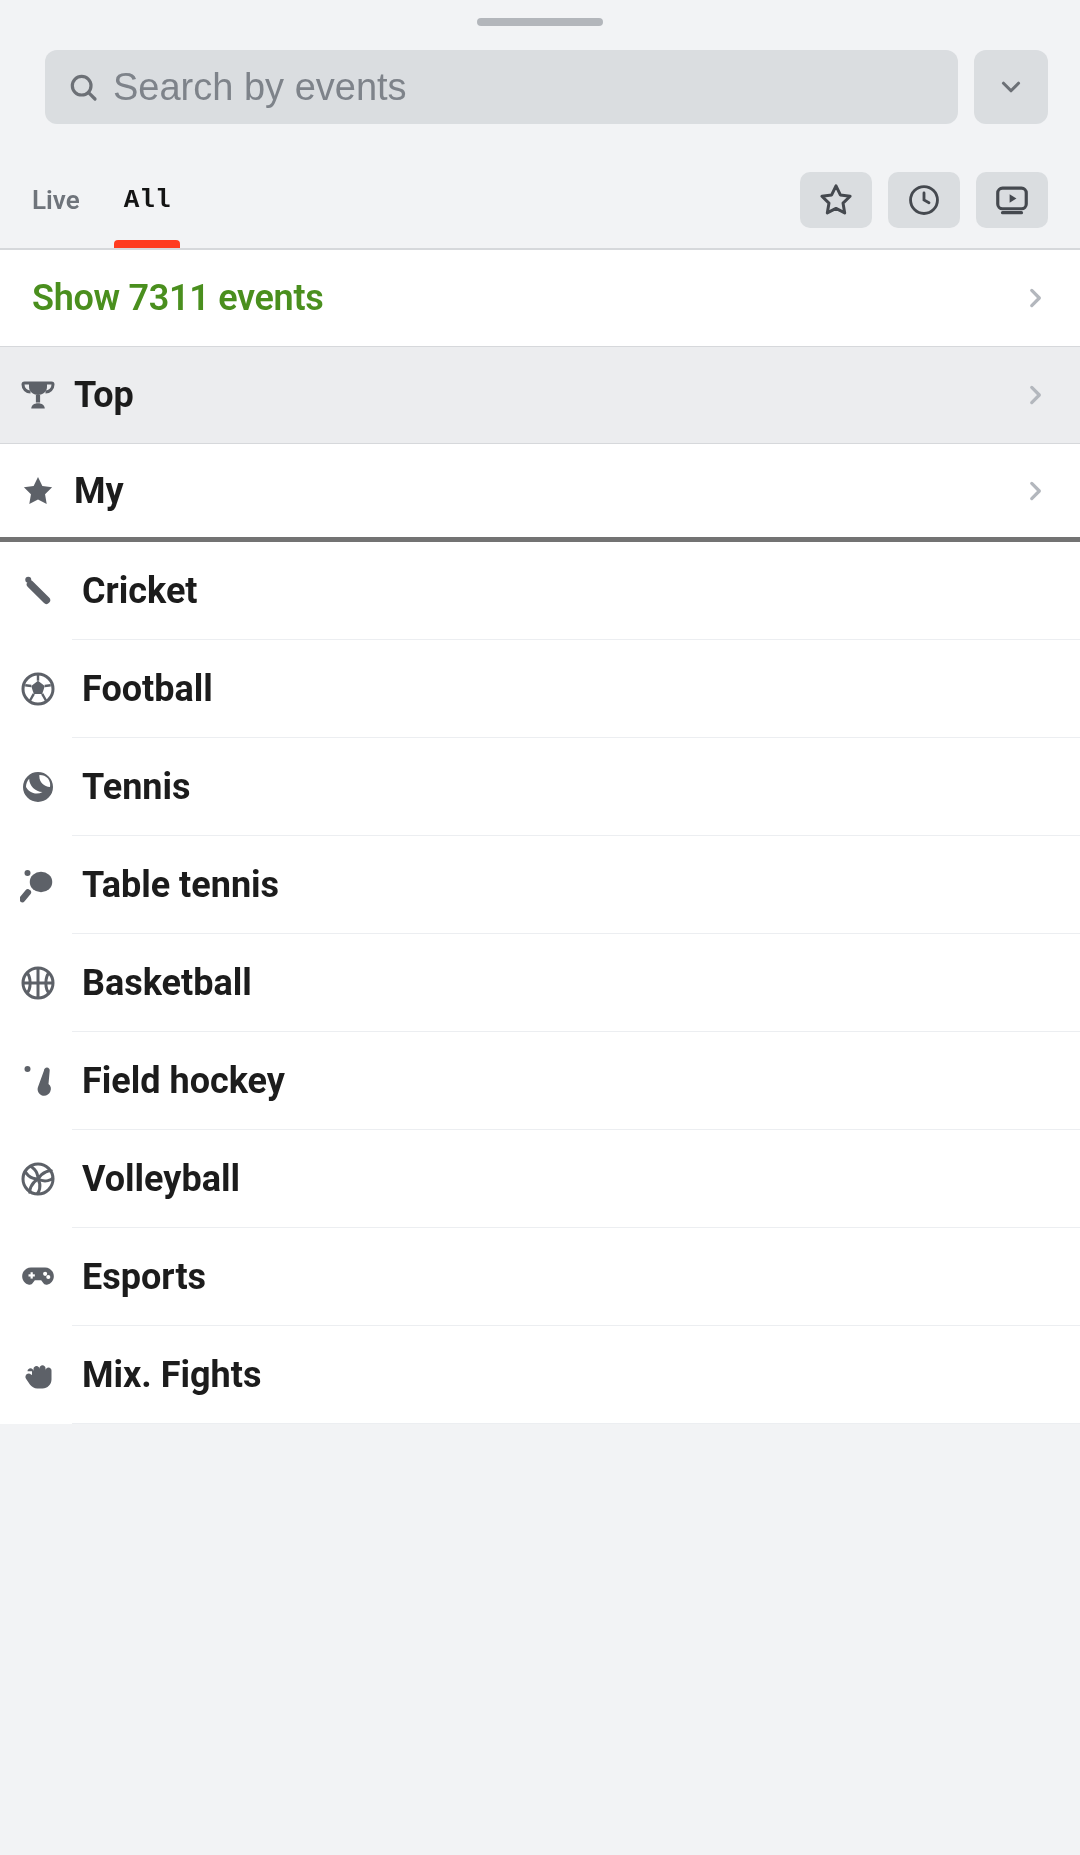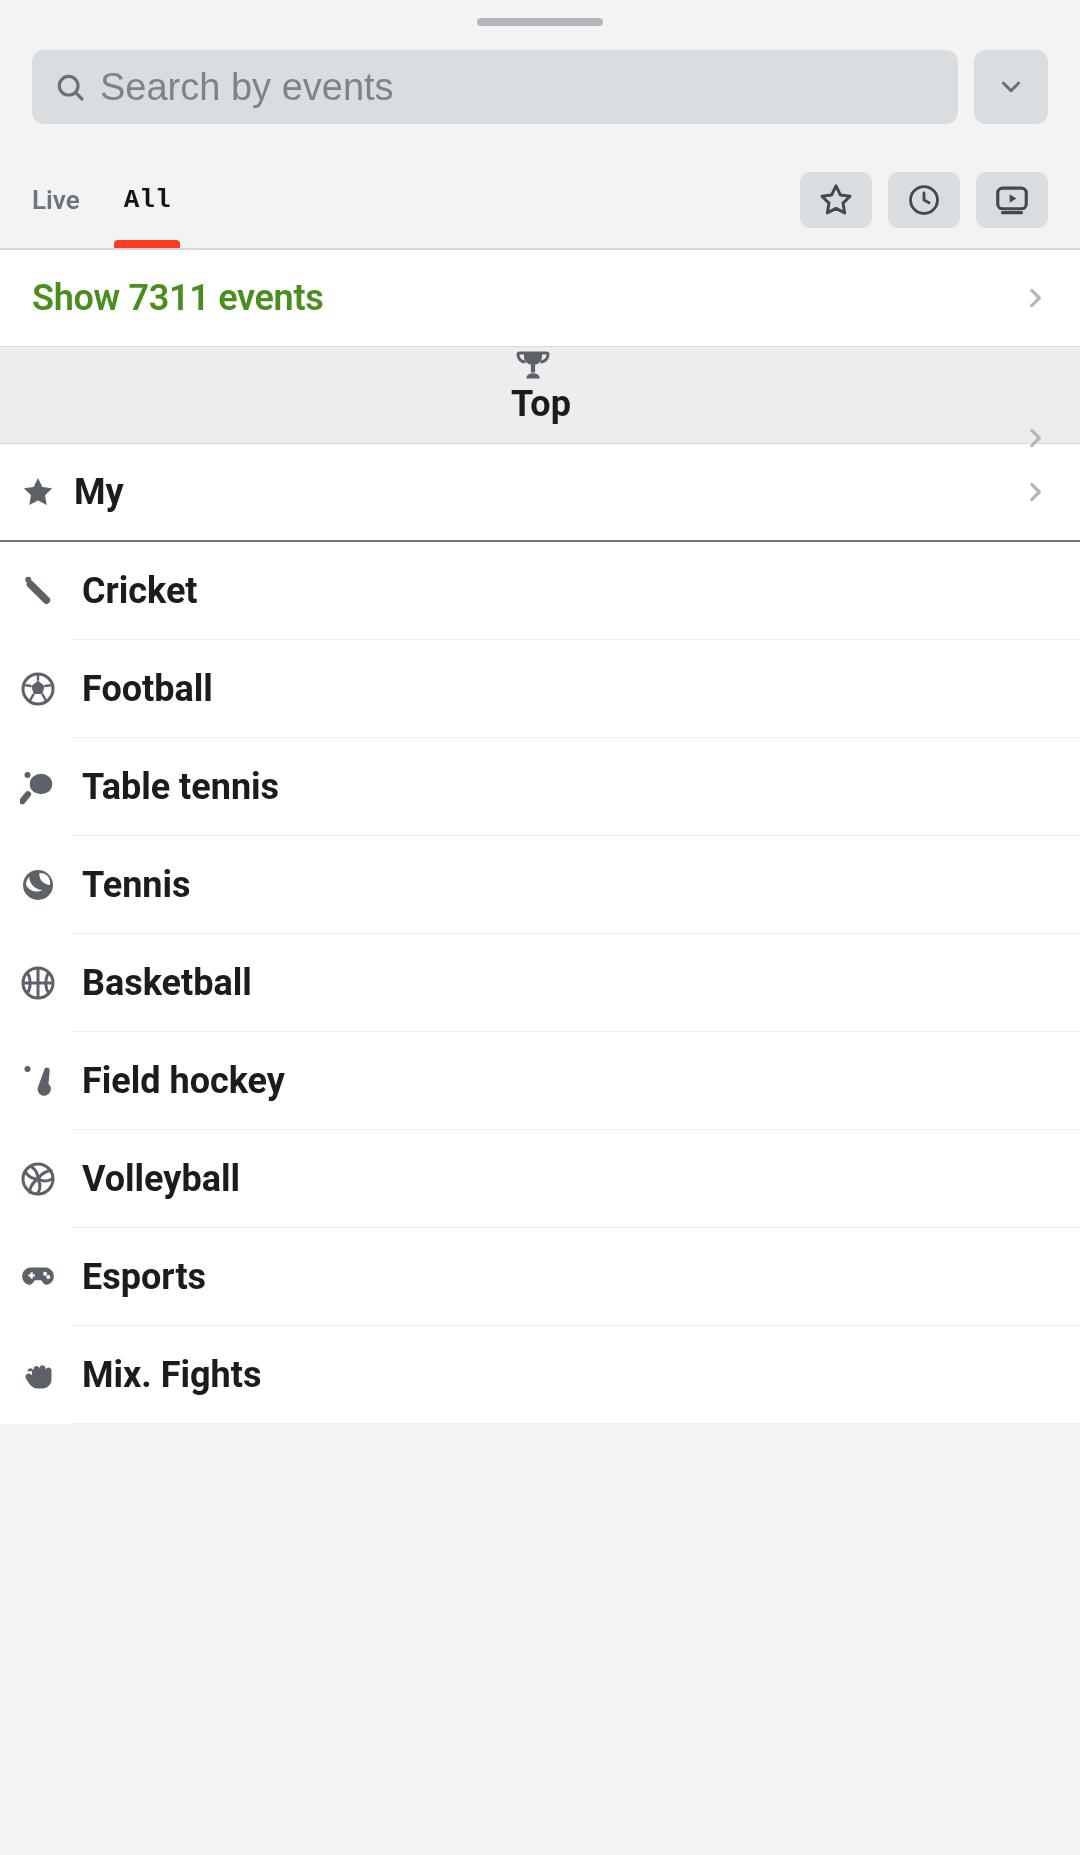--- a/index.html
+++ b/index.html
@@ -23,6 +23,7 @@
     display: flex;
     gap: 16px;
     margin-top: 24px;
+    margin-left: 13px;
   }
   .search-box {
     flex: 1;

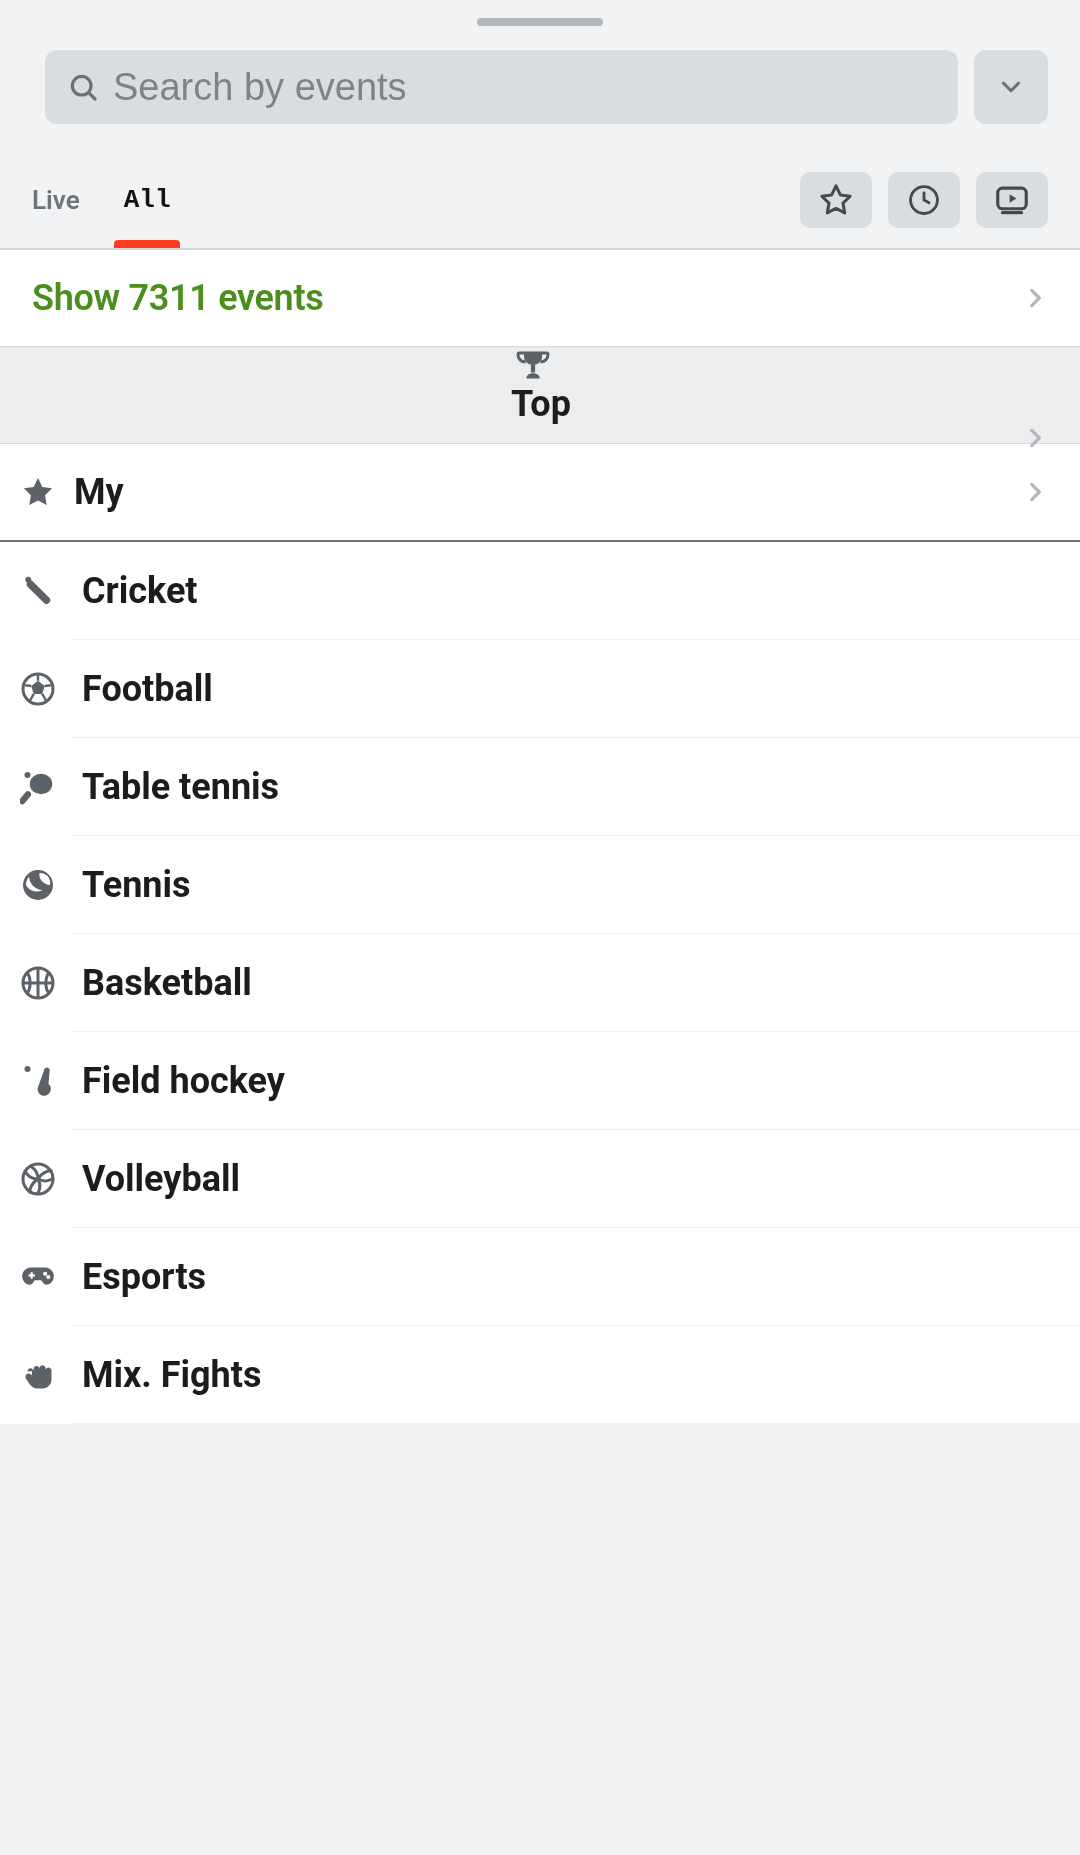--- a/index.html
+++ b/index.html
@@ -123,7 +123,7 @@
     padding-left: 18px;
     padding-right: 32px;
   }
-  .section-row.top { background: #ecedef; border-top: 1px solid #d6d8db; border-bottom: 1px solid #d6d8db; flex-direction: column; }
+  .section-row.top { background: #ecedef; border-top: 1px solid #d6d8db; border-bottom: 1px solid #d6d8db; }
   .section-row.white { background: #fff; border-bottom: 2px solid #737373; }
   .section-row .row-icon {
     width: 40px;

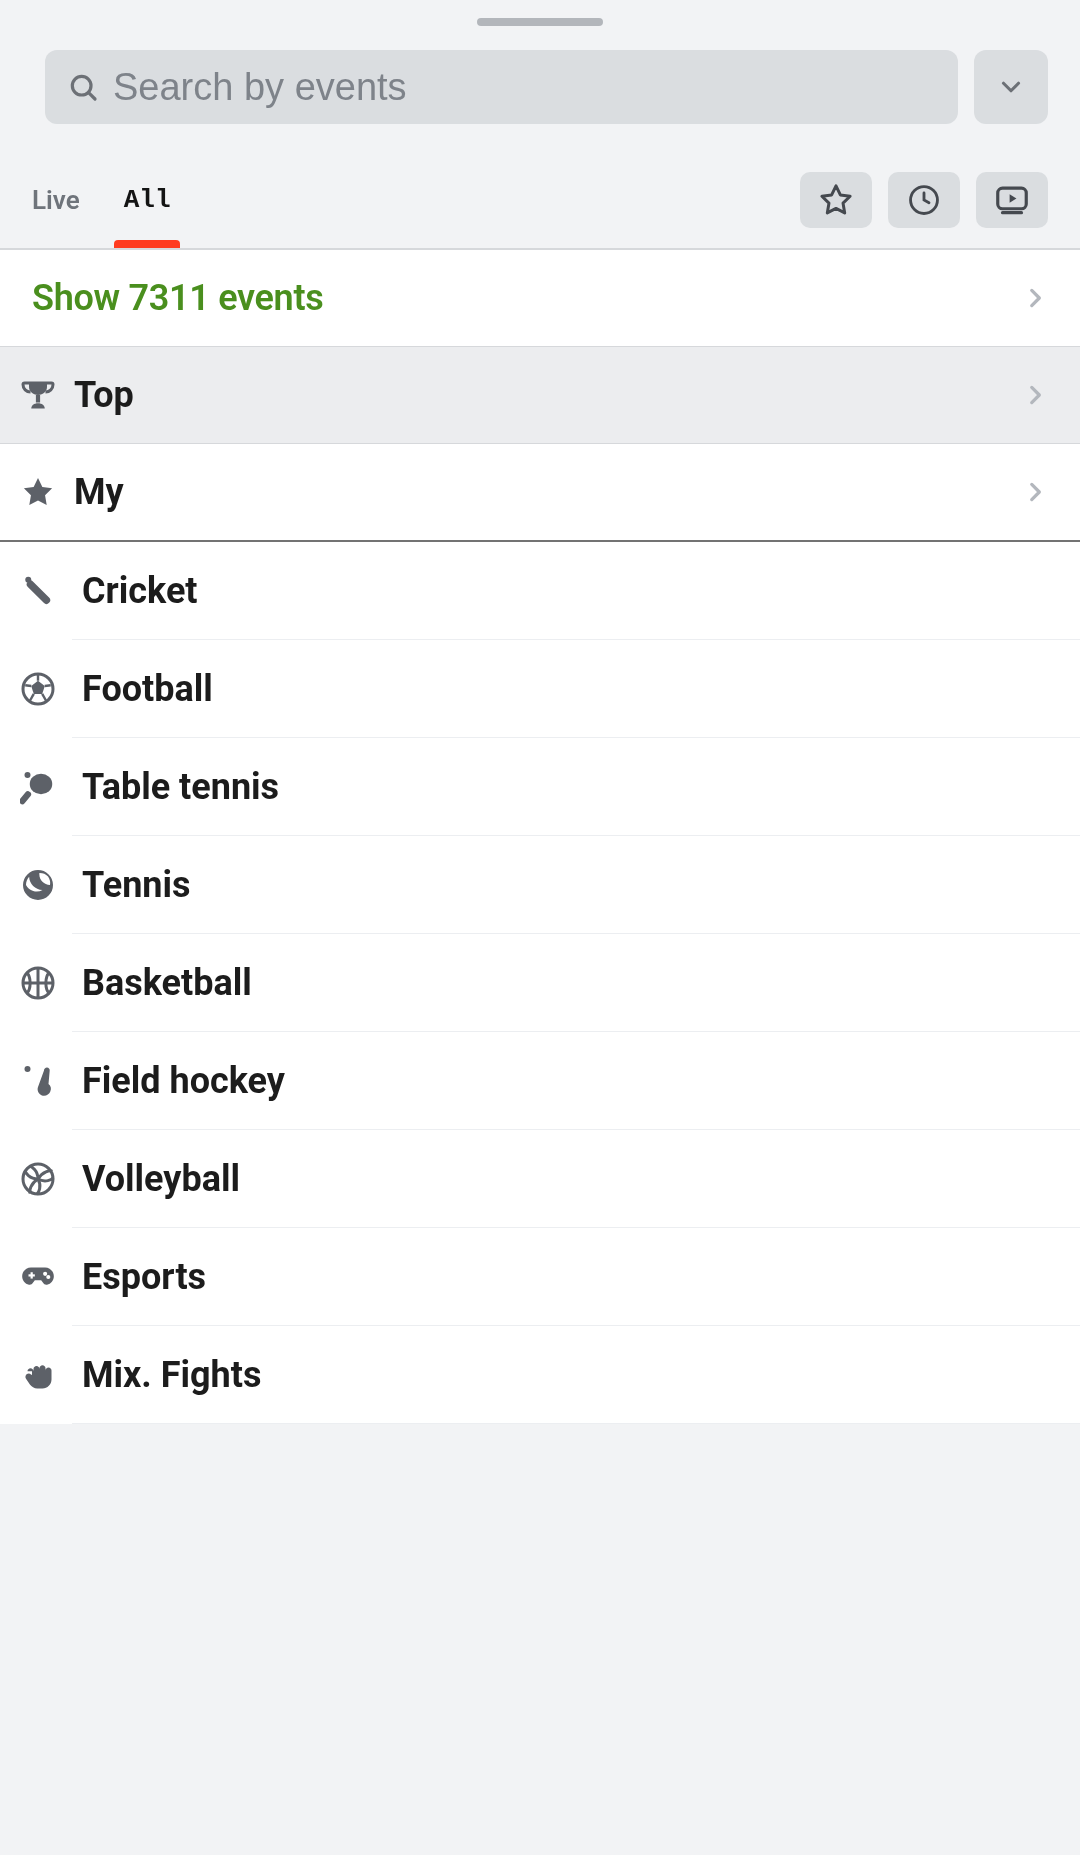--- a/index.html
+++ b/index.html
@@ -124,7 +124,7 @@
     padding-right: 32px;
   }
   .section-row.top { background: #ecedef; border-top: 1px solid #d6d8db; border-bottom: 1px solid #d6d8db; }
-  .section-row.white { background: #fff; border-bottom: 2px solid #737373; }
+  .section-row.white { background: #fff; border-bottom: 5px solid #737373; }
   .section-row .row-icon {
     width: 40px;
     height: 40px;

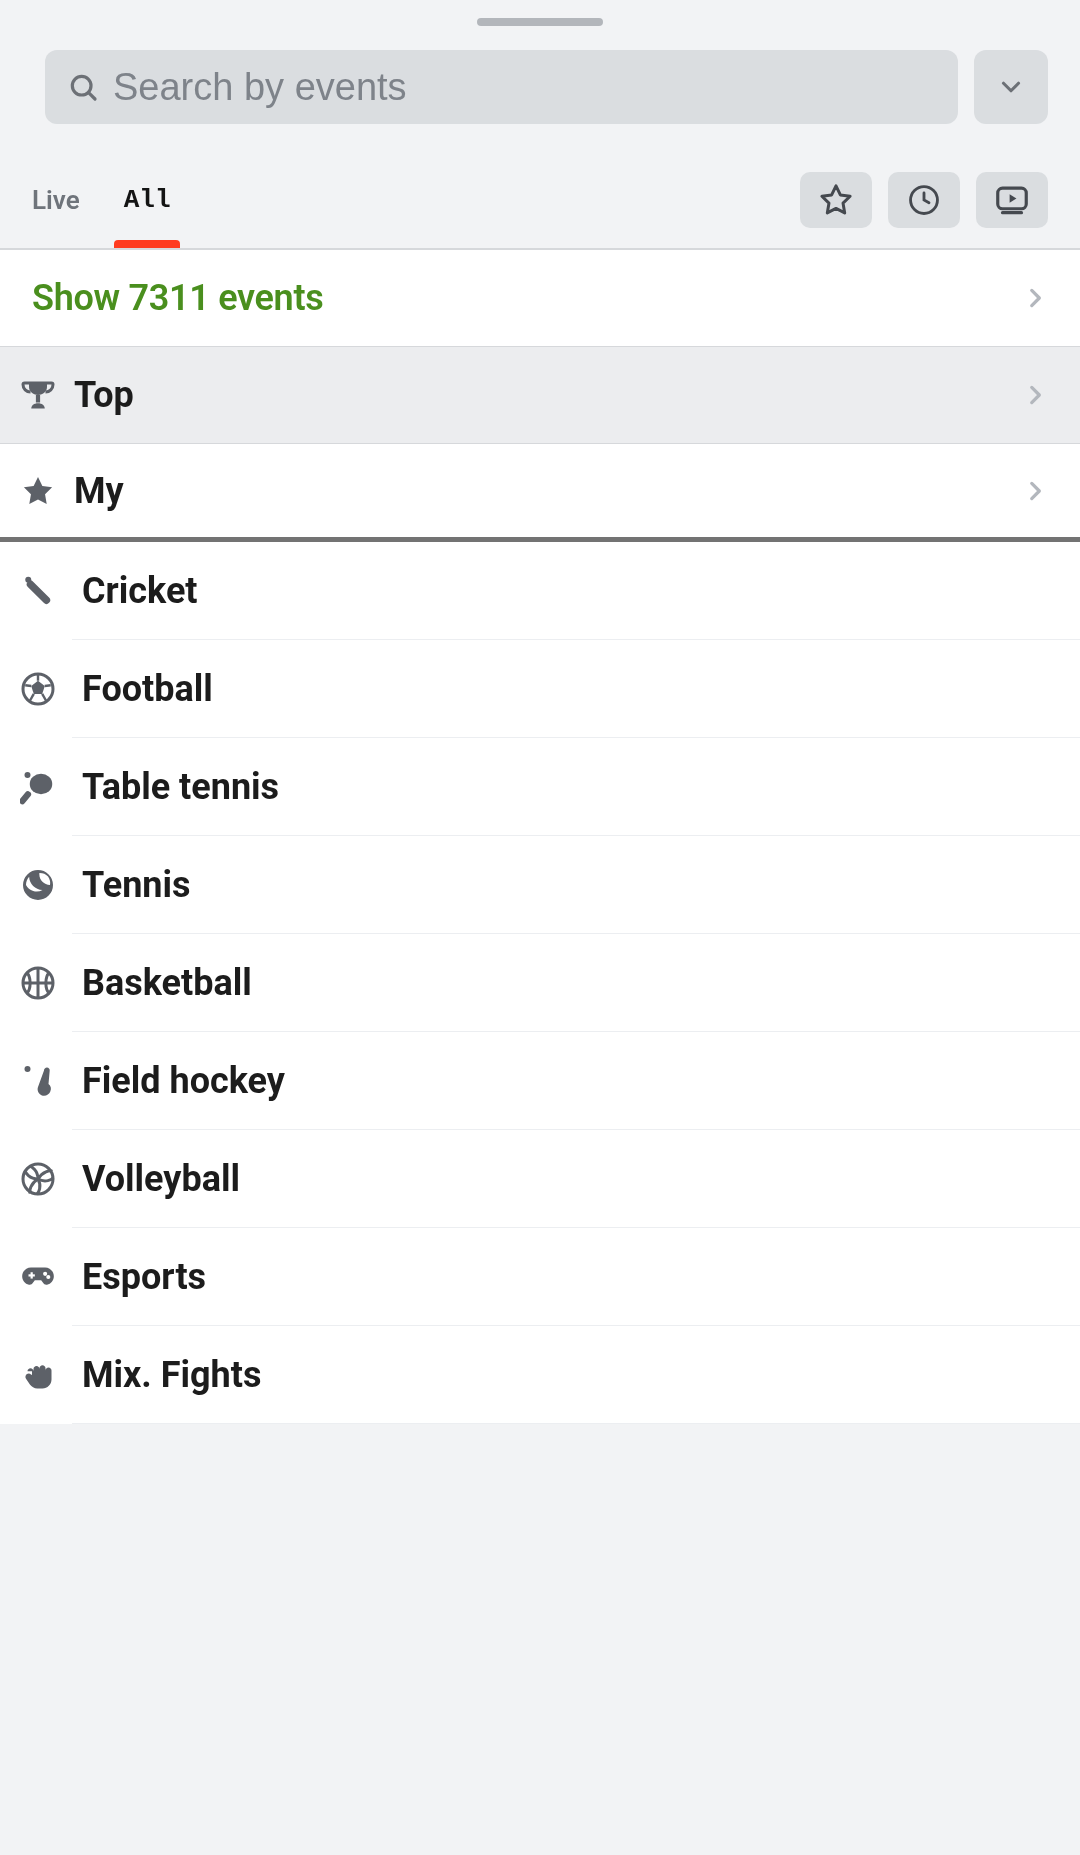--- a/index.html
+++ b/index.html
@@ -306,21 +306,21 @@
   <div class="sport-row">
     <span class="row-icon">
       <svg width="36" height="36" viewBox="0 0 24 24" fill="currentColor">
+          <path d="M12 2a10 10 0 0 0 0 20 10 10 0 0 0 0-20zm6.7 4.3A7.98 7.98 0 0 1 20 12c-3.9 0-7.1-3.2-7.1-7.1 0-.3 0-.6.05-.85A7.98 7.98 0 0 1 18.7 6.3zM4 12c0-2.1.8-4 2.1-5.5.15 4.8 4 8.7 8.9 8.85A7.97 7.97 0 0 1 4 12z"></path>
+        </svg>
+    </span>
+    <span class="row-label">Tennis</span>
+  </div>
+
+  <div class="sport-row">
+    <span class="row-icon">
+      <svg width="36" height="36" viewBox="0 0 24 24" fill="currentColor">
           <circle cx="5" cy="4" r="2"></circle>
           <ellipse cx="14" cy="10" rx="7.5" ry="6.8"></ellipse>
           <rect x="5" y="14" width="4.2" height="10" rx="2" transform="rotate(40 5 14)"></rect>
         </svg>
     </span>
     <span class="row-label">Table tennis</span>
-  </div>
-
-  <div class="sport-row">
-    <span class="row-icon">
-      <svg width="36" height="36" viewBox="0 0 24 24" fill="currentColor">
-          <path d="M12 2a10 10 0 0 0 0 20 10 10 0 0 0 0-20zm6.7 4.3A7.98 7.98 0 0 1 20 12c-3.9 0-7.1-3.2-7.1-7.1 0-.3 0-.6.05-.85A7.98 7.98 0 0 1 18.7 6.3zM4 12c0-2.1.8-4 2.1-5.5.15 4.8 4 8.7 8.9 8.85A7.97 7.97 0 0 1 4 12z"></path>
-        </svg>
-    </span>
-    <span class="row-label">Tennis</span>
   </div>
 
   <div class="sport-row">

